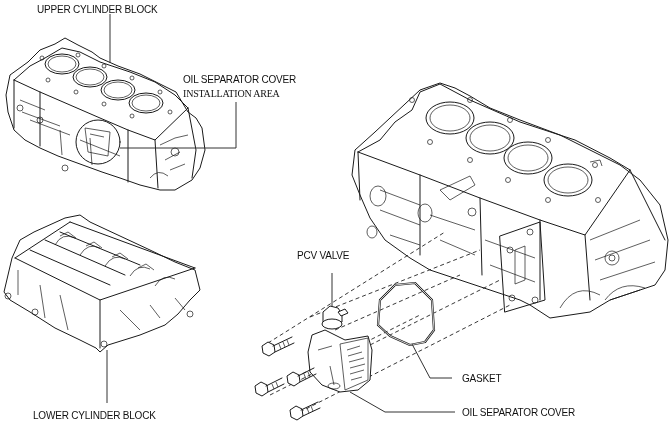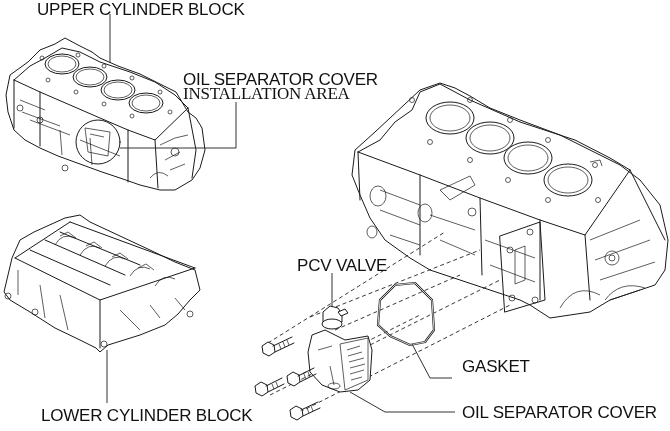--- a/index.html
+++ b/index.html
@@ -6,7 +6,7 @@
   body { width: 670px; height: 431px; position: relative; overflow: hidden;
          font-family: "Liberation Sans", sans-serif; }
   #stage { position: absolute; left: 0; top: 0; width: 670px; height: 431px; }
-  .lbl { position: absolute; font-size: 17px; color: #111111; font-weight: 400;
+  .lbl { position: absolute; font-size: 10px; color: #111111; font-weight: 400;
          letter-spacing: -0.2px; white-space: nowrap; line-height: 13px;
          font-family: "Liberation Sans", sans-serif; }
   svg .ln { fill: none; stroke: #1a1a1a; stroke-width: 1; stroke-linejoin: round; stroke-linecap: round; }

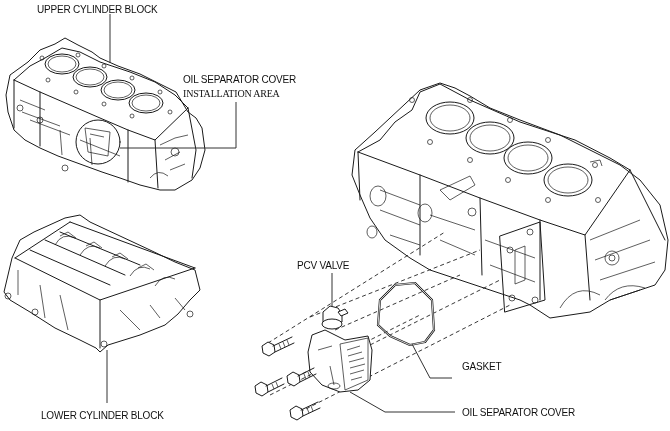--- a/index.html
+++ b/index.html
@@ -191,7 +191,7 @@
 <div class="lbl" style="left:183px; top:73px;">OIL SEPARATOR COVER</div>
 <div class="lbl" style="left:183px; top:87px;font-family:Liberation Serif, serif;">INSTALLATION AREA</div>
 <div class="lbl" style="left:41px; top:409px;">LOWER CYLINDER BLOCK</div>
-<div class="lbl" style="left:297px; top:259px;">PCV VALVE</div>
+<div class="lbl" style="left:297px; top:249px;">PCV VALVE</div>
 <div class="lbl" style="left:462px; top:360px;">GASKET</div>
 <div class="lbl" style="left:462px; top:406px;">OIL SEPARATOR COVER</div>
 

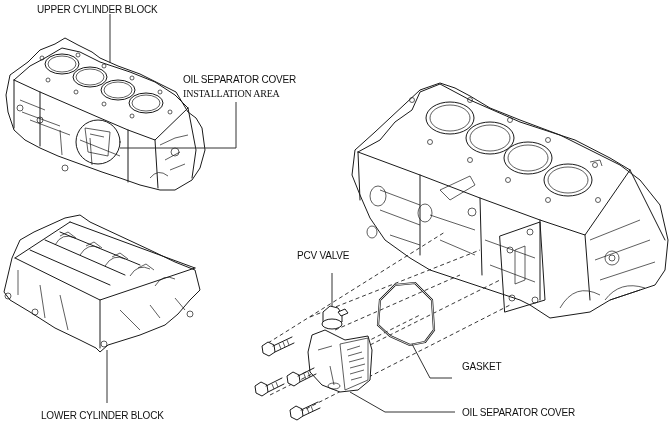--- a/index.html
+++ b/index.html
@@ -192,7 +192,7 @@
 <div class="lbl" style="left:183px; top:87px;font-family:Liberation Serif, serif;">INSTALLATION AREA</div>
 <div class="lbl" style="left:41px; top:409px;">LOWER CYLINDER BLOCK</div>
 <div class="lbl" style="left:297px; top:249px;">PCV VALVE</div>
-<div class="lbl" style="left:462px; top:360px;">GASKET</div>
+<div class="lbl" style="left:462px; top:372px;">GASKET</div>
 <div class="lbl" style="left:462px; top:406px;">OIL SEPARATOR COVER</div>
 
 </body></html>

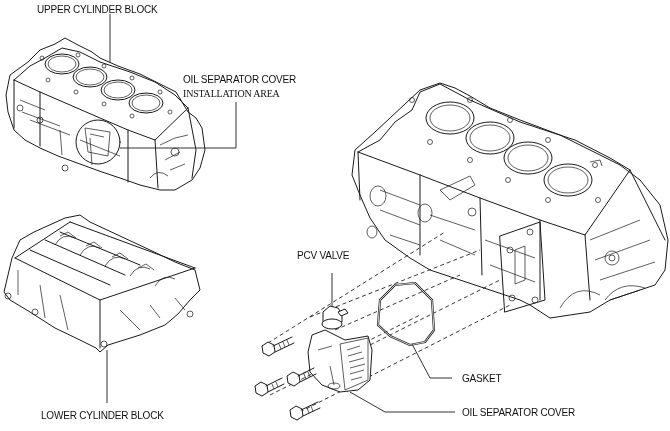--- a/index.html
+++ b/index.html
@@ -190,7 +190,7 @@
 <div class="lbl" style="left:37px; top:3px;">UPPER CYLINDER BLOCK</div>
 <div class="lbl" style="left:183px; top:73px;">OIL SEPARATOR COVER</div>
 <div class="lbl" style="left:183px; top:87px;font-family:Liberation Serif, serif;">INSTALLATION AREA</div>
-<div class="lbl" style="left:41px; top:409px;">LOWER CYLINDER BLOCK</div>
+<div class="lbl" style="left:33px; top:409px;">LOWER CYLINDER BLOCK</div>
 <div class="lbl" style="left:297px; top:249px;">PCV VALVE</div>
 <div class="lbl" style="left:462px; top:372px;">GASKET</div>
 <div class="lbl" style="left:462px; top:406px;">OIL SEPARATOR COVER</div>

